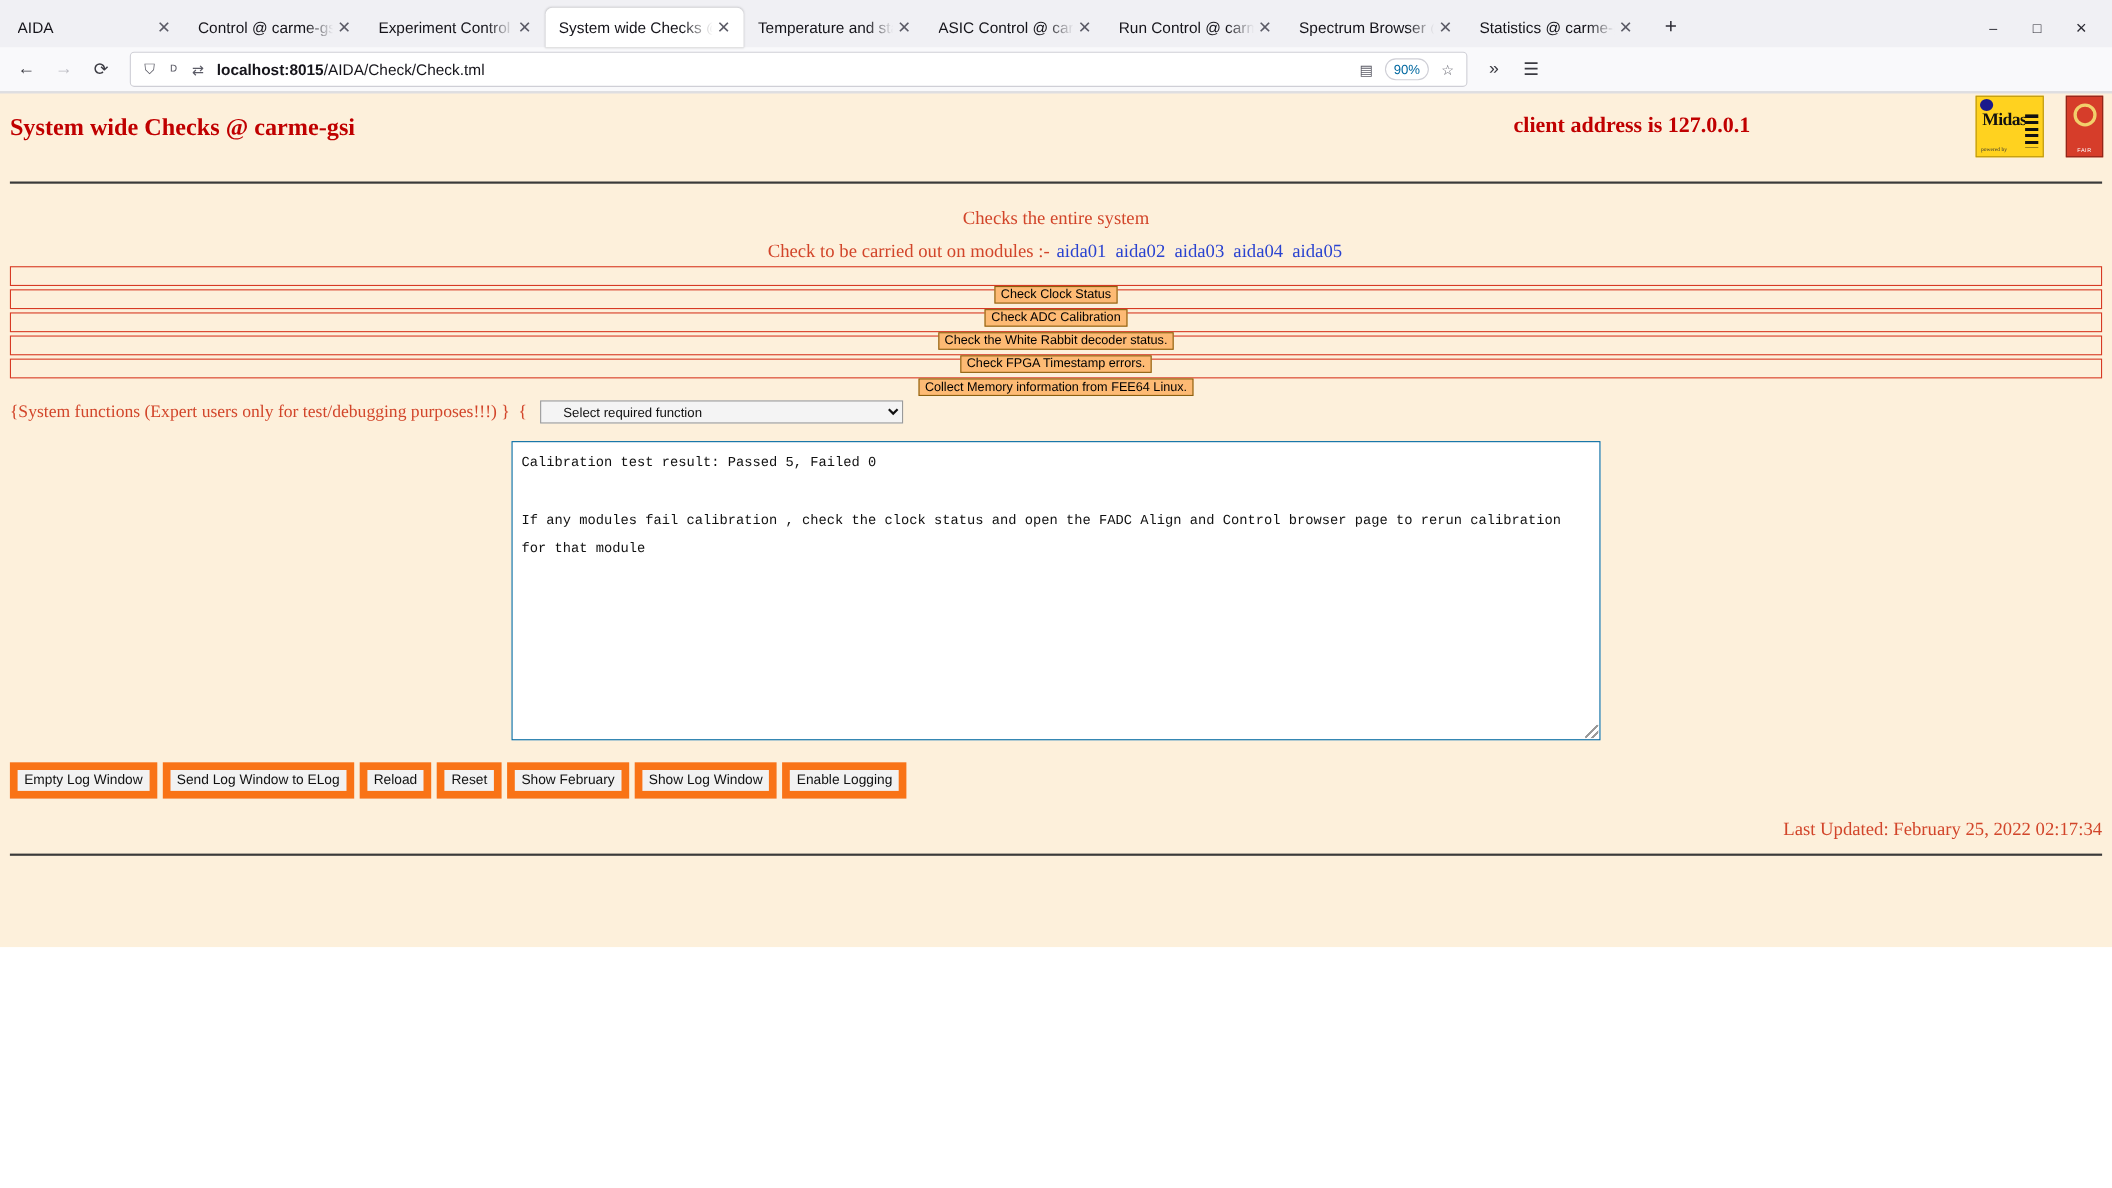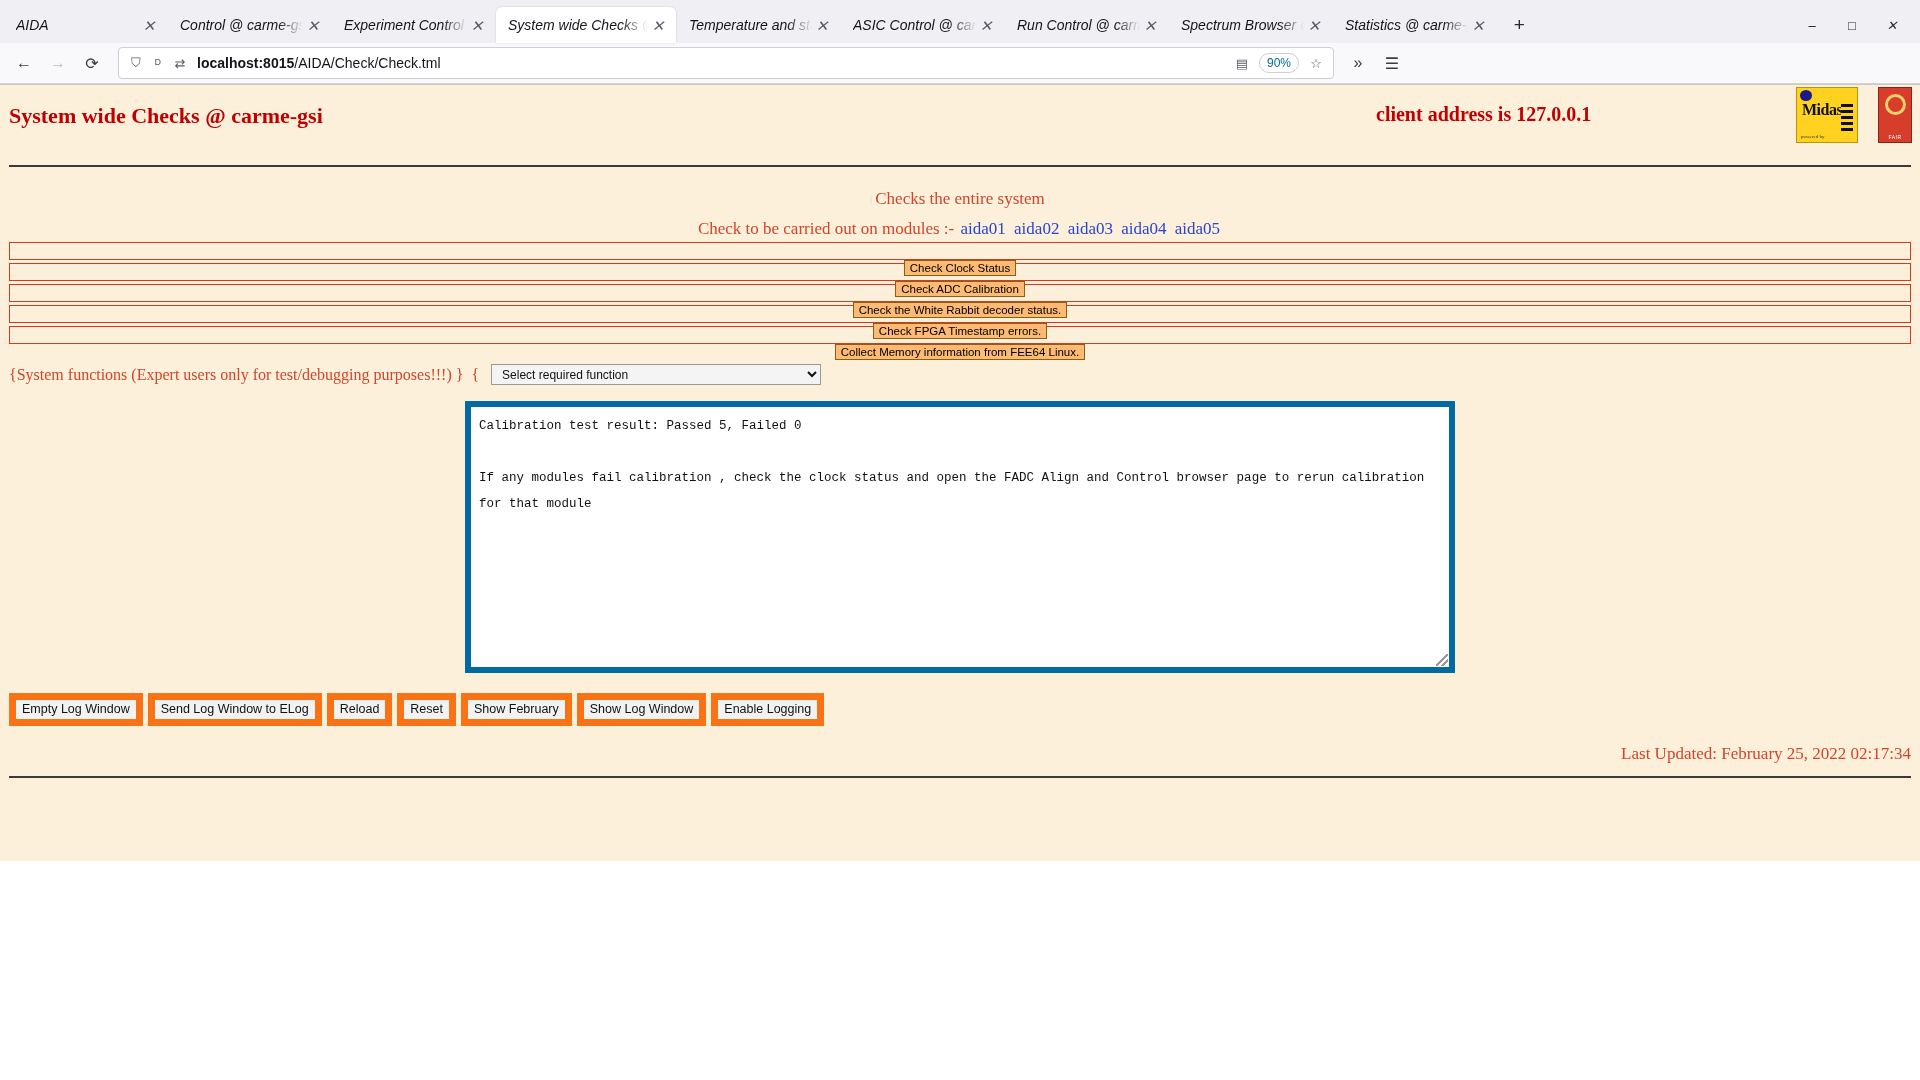--- a/index.html
+++ b/index.html
@@ -23,7 +23,6 @@
     height: 43px;
     padding: 0 4px;
     background: #f0f0f4;
-    font-style: italic;
   }
   .tab {
     display: flex;

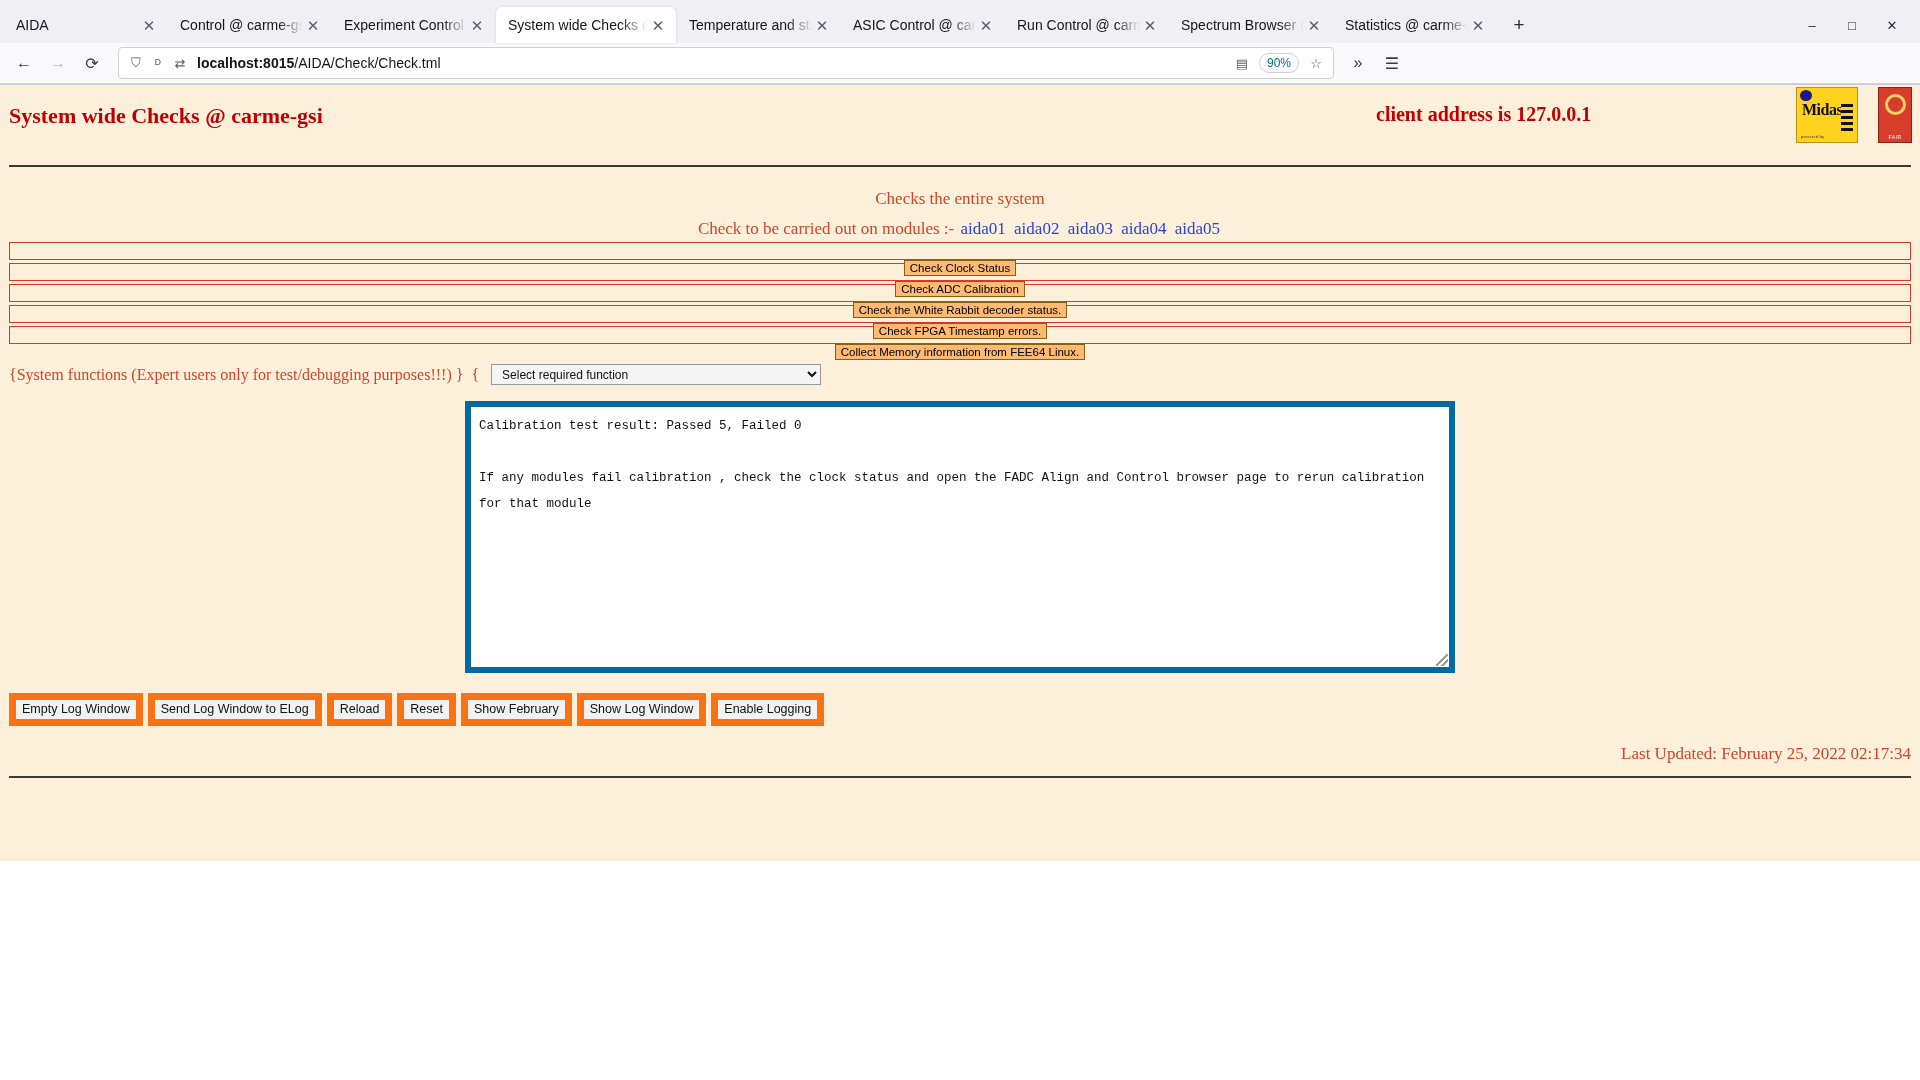--- a/index.html
+++ b/index.html
@@ -277,7 +277,7 @@
     border: 1px solid #9a9a9a;
     background: #f4f4f4;
     color: #111;
-    padding: 0 6px;
+    padding: 0 16px;
   }
 
   .logwrap {

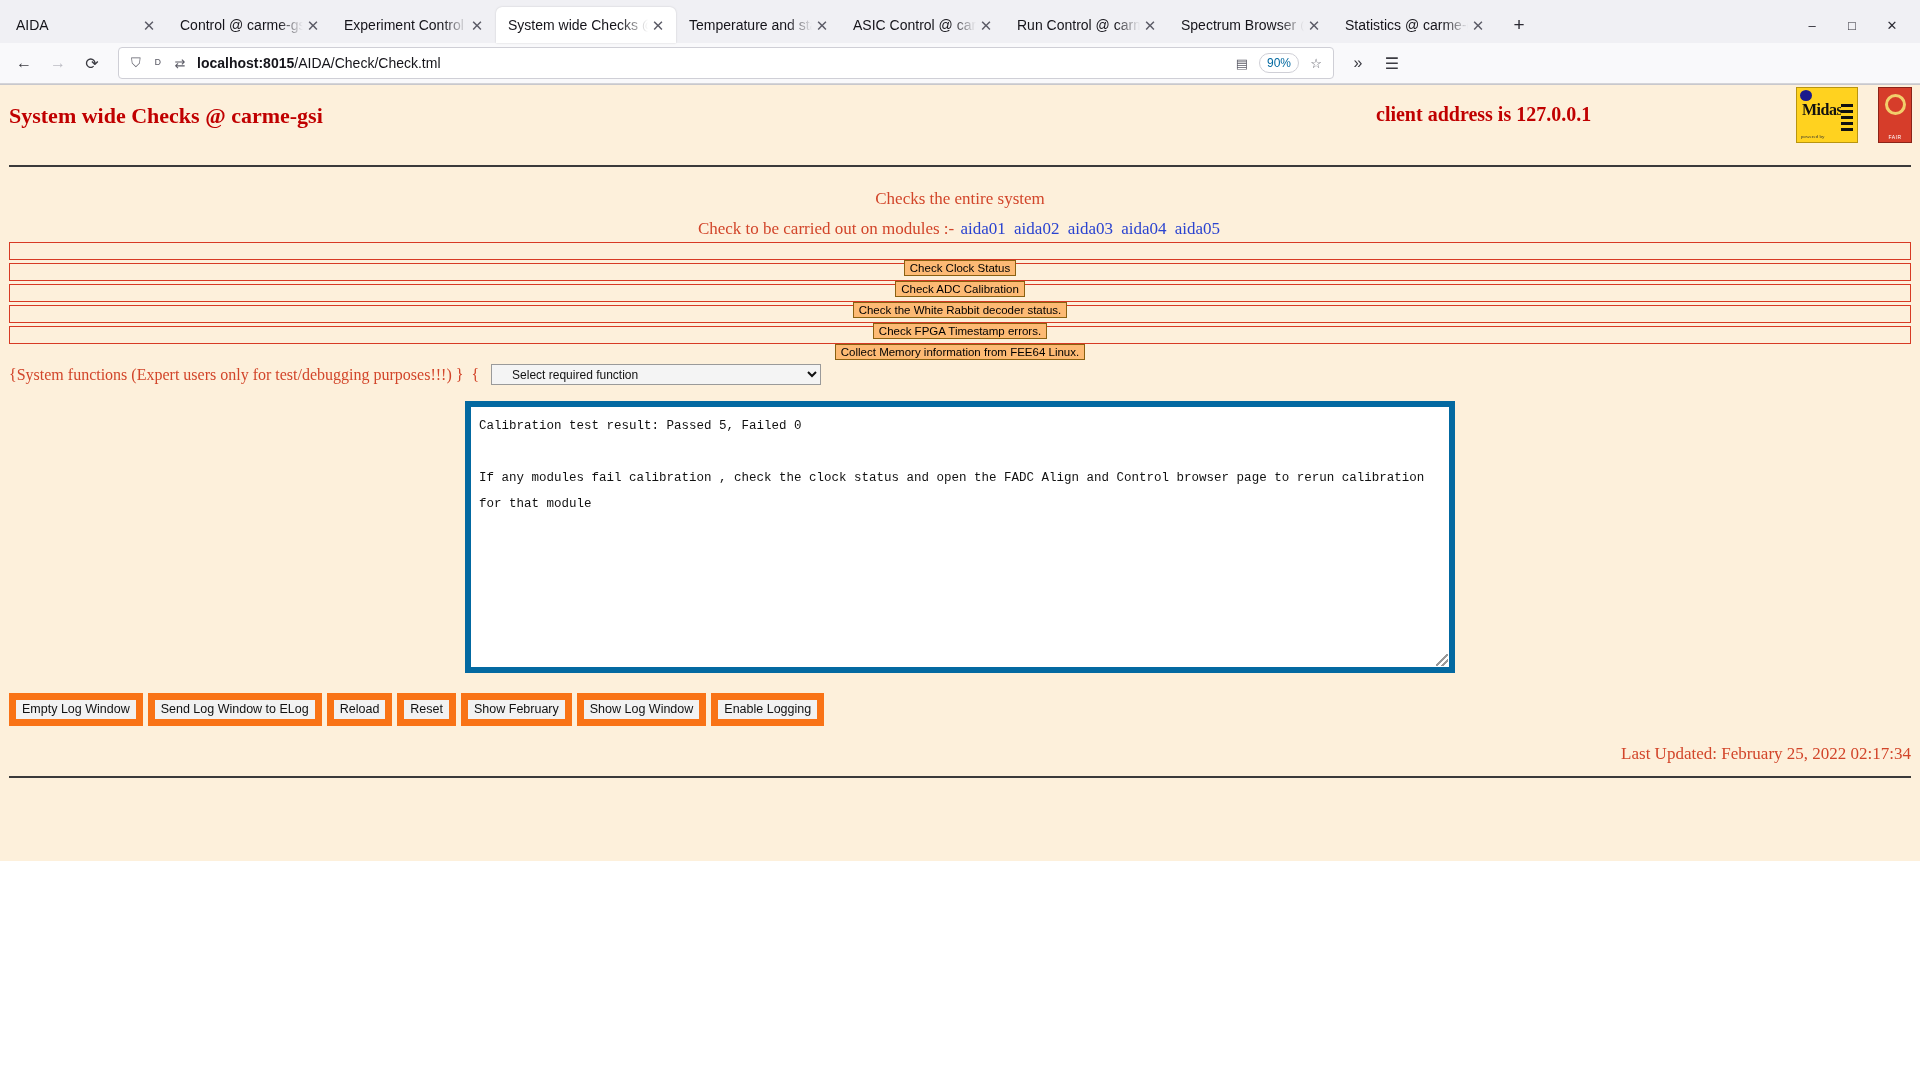--- a/index.html
+++ b/index.html
@@ -289,7 +289,7 @@
     width: 990px;
     height: 272px;
     background: #ffffff;
-    border: 6px solid #0369a1;
+    border: 1px solid #0369a1;
     padding: 6px 8px;
     font-family: "Liberation Mono", monospace;
     font-size: 12.5px;

